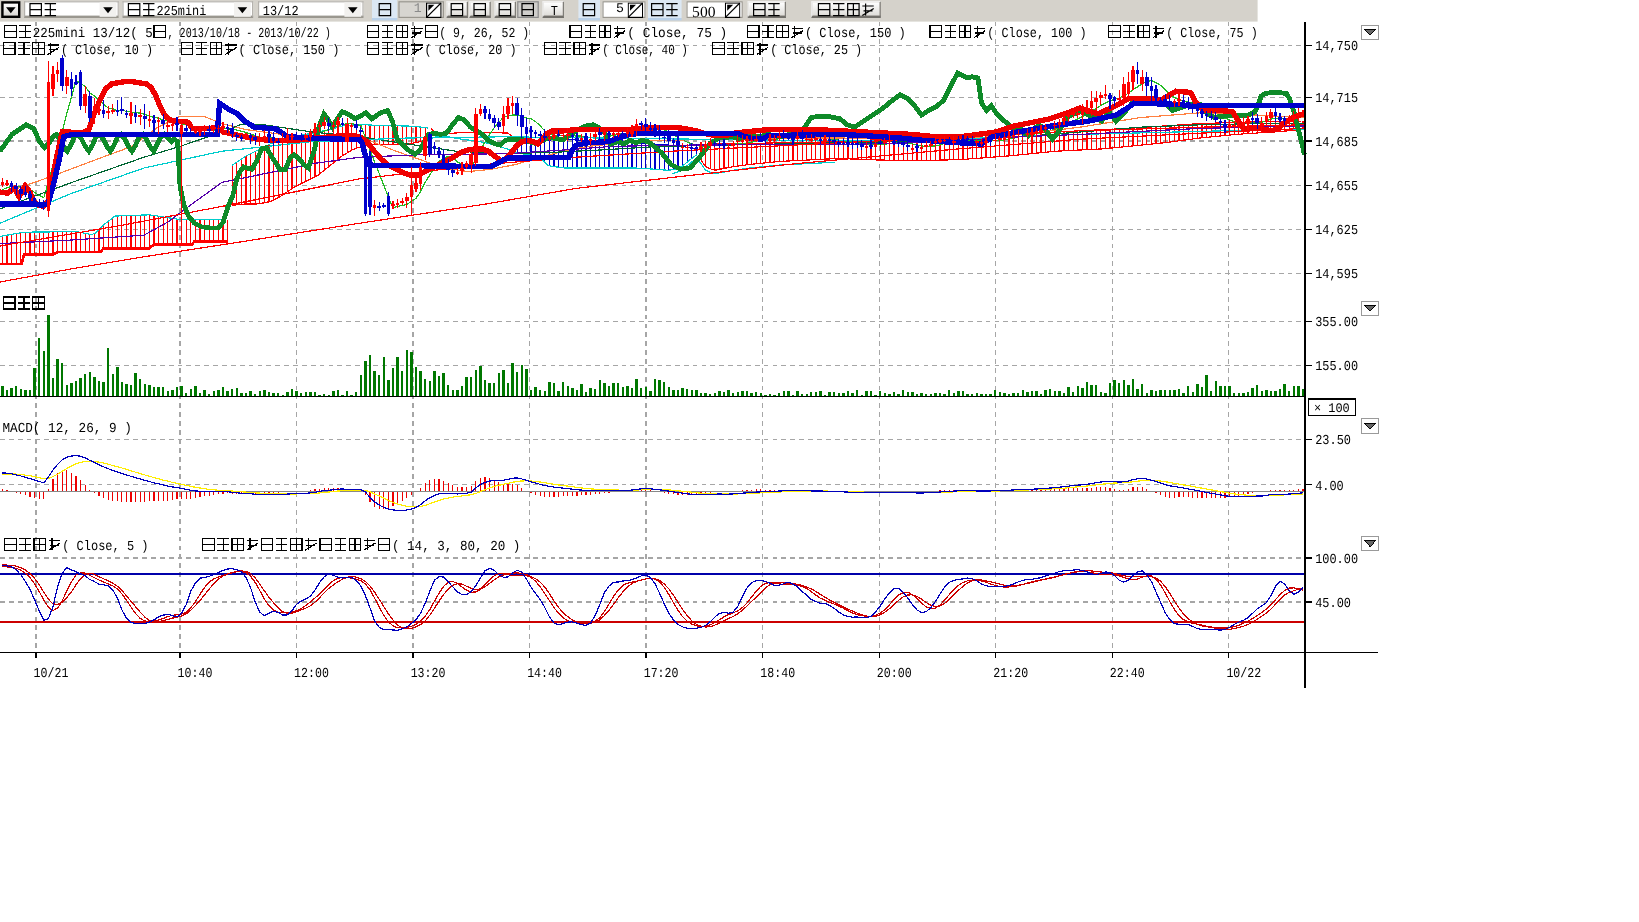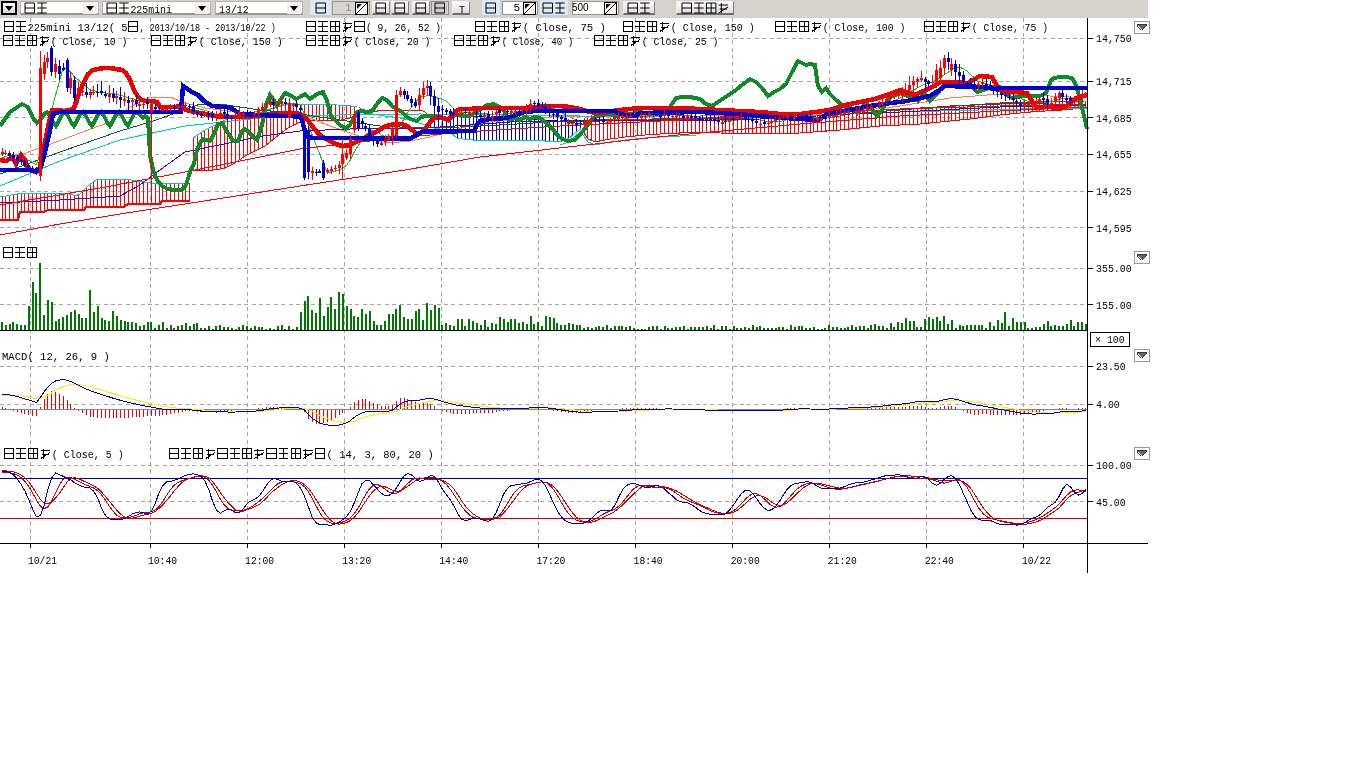--- a/index.html
+++ b/index.html
@@ -2,7 +2,7 @@
 <html><head><meta charset="utf-8"><style>
 *{margin:0;padding:0;box-sizing:border-box}
 body{width:1366px;height:768px;background:#fff;overflow:hidden;font-family:"Liberation Sans",sans-serif;position:relative}
-#toolbar{position:absolute;left:0;top:0;width:1148px;height:18px;background:#d5d2cb}
+#toolbar{position:absolute;left:0;top:0;width:1048px;height:18px;background:#d5d2cb}
 #chart{position:absolute;left:0;top:0}
 </style></head>
 <body>

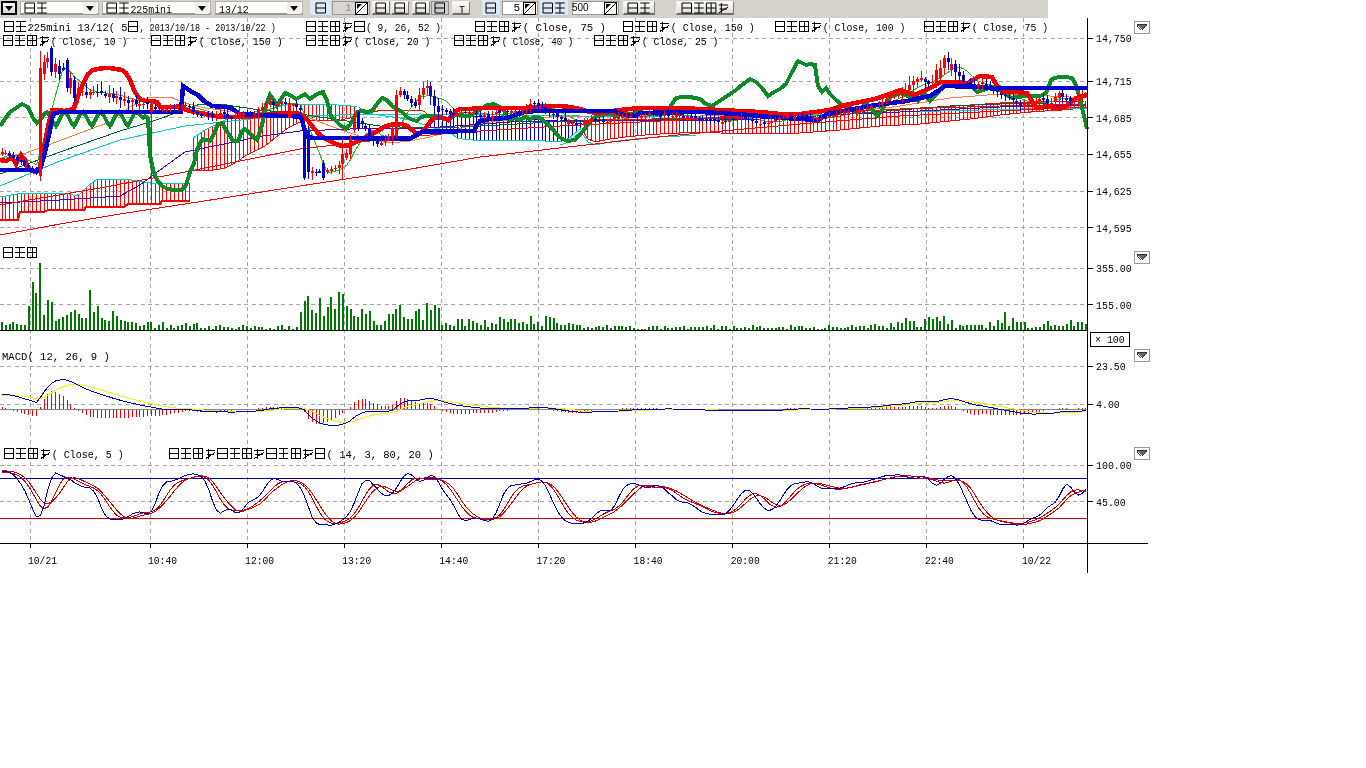--- a/index.html
+++ b/index.html
@@ -1641,7 +1641,7 @@
       <path d="M13.2,1.0H22.7 M13.2,6.0H22.7 M13.2,11.0H22.7 M17.95,1.0V11.0" stroke="#000" fill="none" stroke-width="1"></path>
     </svg>
     <div style="position:absolute;left:572px;top:1px;width:47px;height:14px;box-sizing:border-box;background:#fff;border:1px solid #9a978f"></div>
-    <div style="position:absolute;left:572px;top:2px;width:29px;text-align:left;font-family:Liberation Sans, sans-serif;font-size:10px;color:#000">500</div>
+    <div style="position:absolute;left:572px;top:2px;width:29px;text-align:center;font-family:Liberation Serif, serif;font-size:13px;color:#000">500</div>
     <svg style="position:absolute;left:604px;top:2px" width="13" height="13">
       <rect x="0.5" y="0.5" width="12" height="12" fill="#fff" stroke="#000"></rect>
       <path d="M0.5,12.5 L12.5,0.5" stroke="#000" fill="none"></path>

